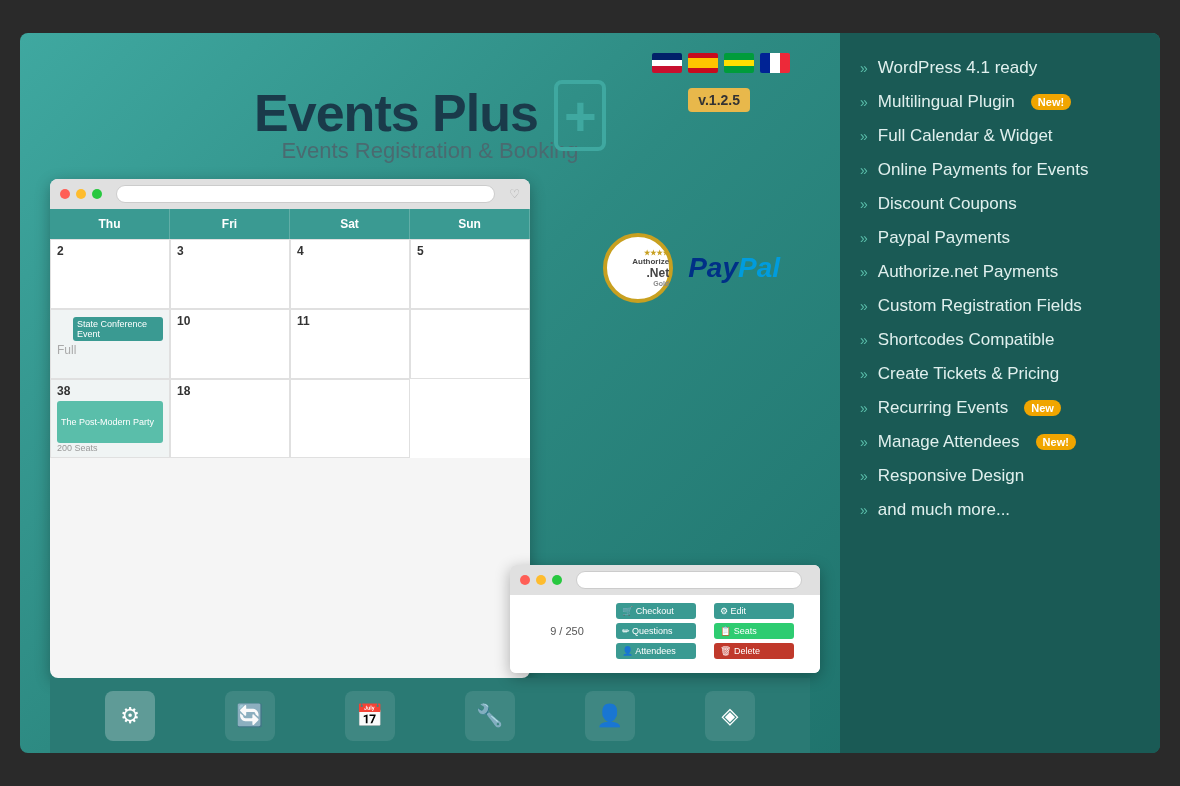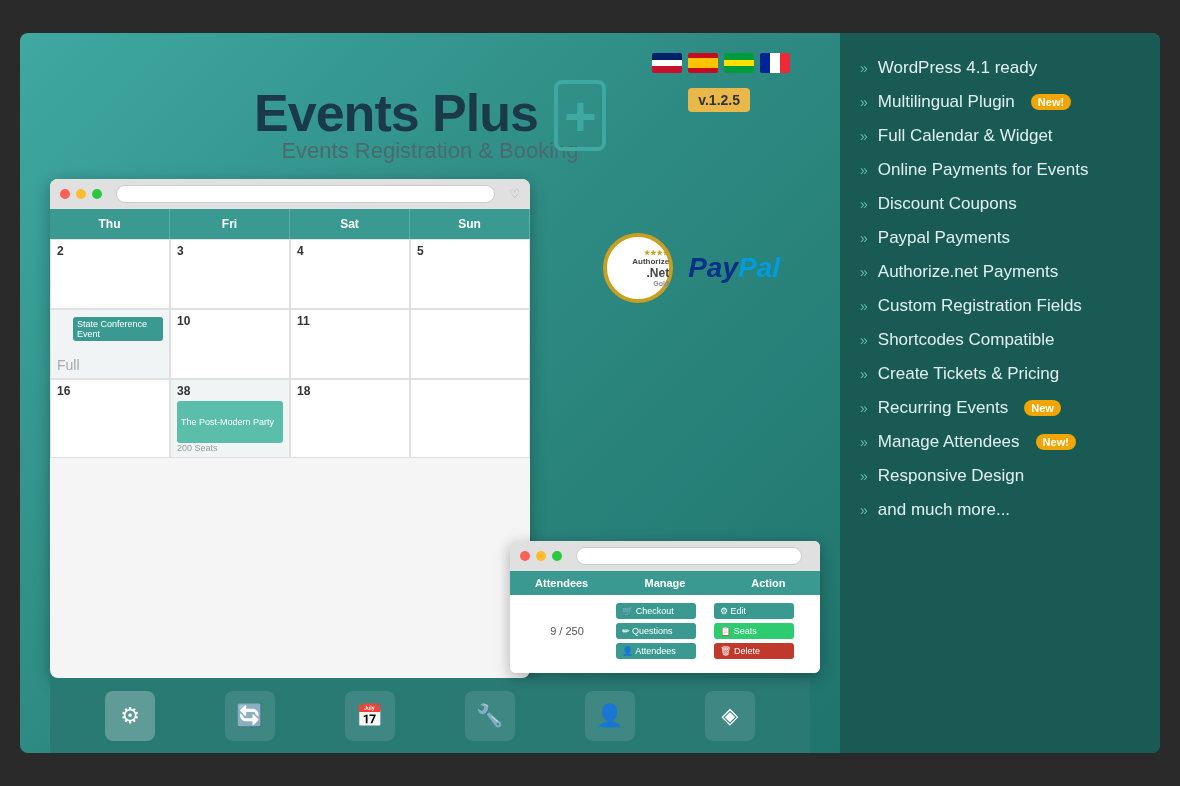--- a/index.html
+++ b/index.html
@@ -177,7 +177,7 @@
       margin-top: 3px;
       margin-left: 16px;
     }
-    .event-full { color: #aaa; font-size: 14px; margin-top: 16px; }
+    .event-full { color: #aaa; font-size: 12px; margin-top: 2px; }
     .event-block-alt {
       background: #5abeaa;
       color: #fff;

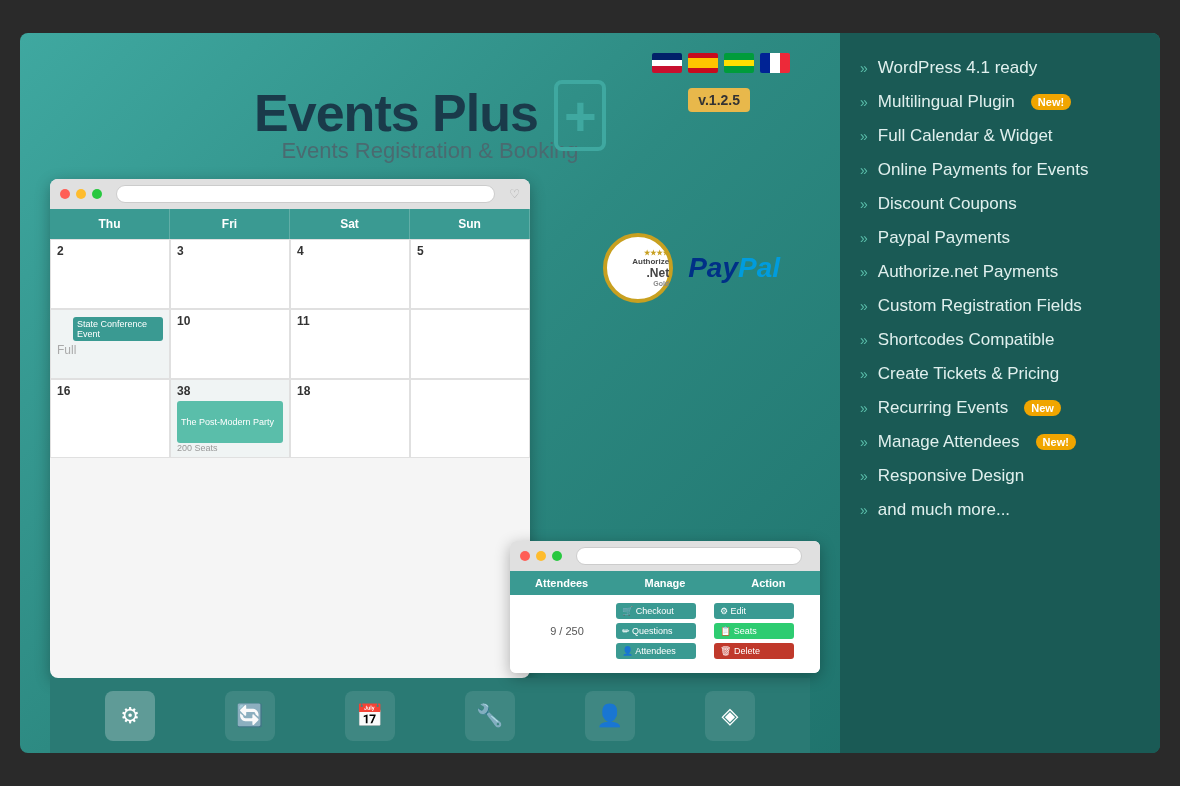--- a/index.html
+++ b/index.html
@@ -389,7 +389,6 @@
         </div>
 
         <div class="cal-grid">
-          <div class="cal-cell"><span class="cal-date">16</span></div>
           <div class="cal-cell shaded">
             <span class="cal-date">38</span>
             <div class="event-block-alt">The Post-Modern Party</div>

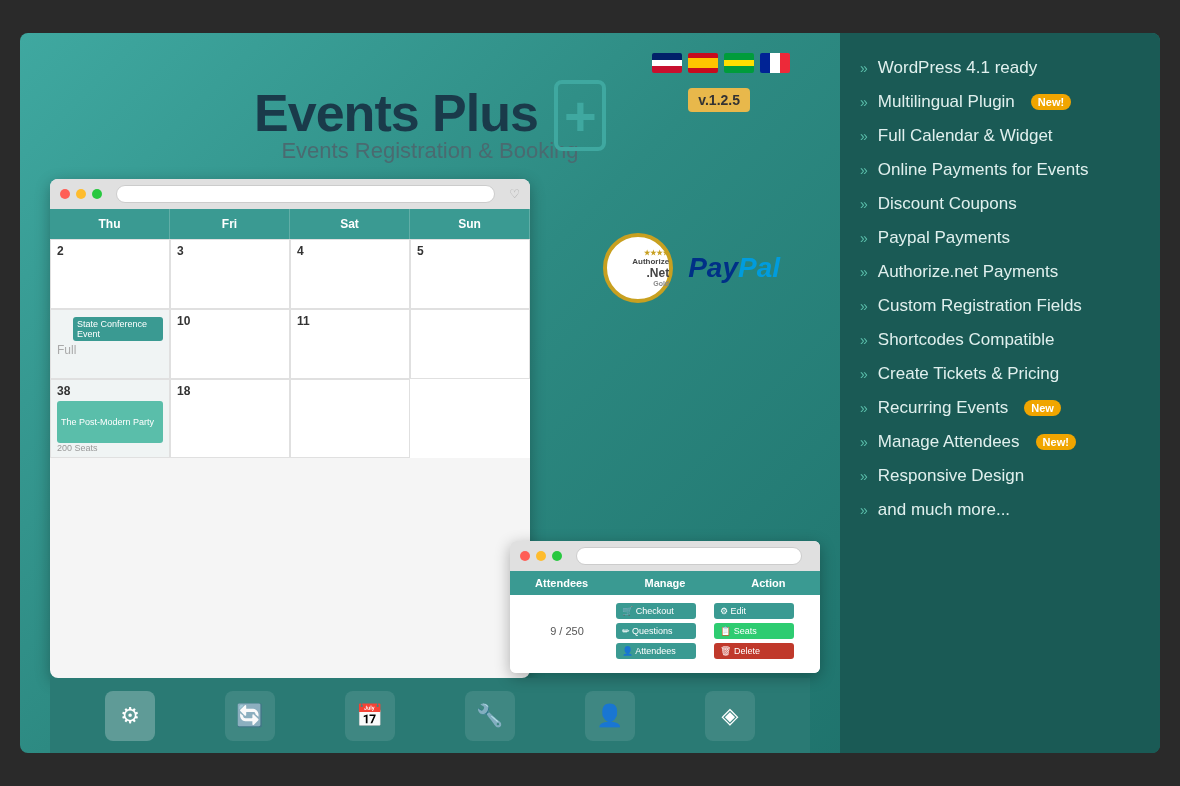--- a/index.html
+++ b/index.html
@@ -417,11 +417,6 @@
           <div class="dot dot-yellow"></div>
           <div class="dot dot-green"></div>
           <input type="text" style="flex: 1 1 0%; margin: 0px 8px; background: rgb(255, 255, 255); border: 1px solid rgb(204, 204, 204); border-radius: 12px; padding: 2px 10px; font-size: 11px; outline: none;">
-        </div>
-        <div class="sub-table-header">
-          <div class="sub-col-header">Attendees</div>
-          <div class="sub-col-header">Manage</div>
-          <div class="sub-col-header">Action</div>
         </div>
         <div class="sub-table-body">
           <div class="sub-row">

